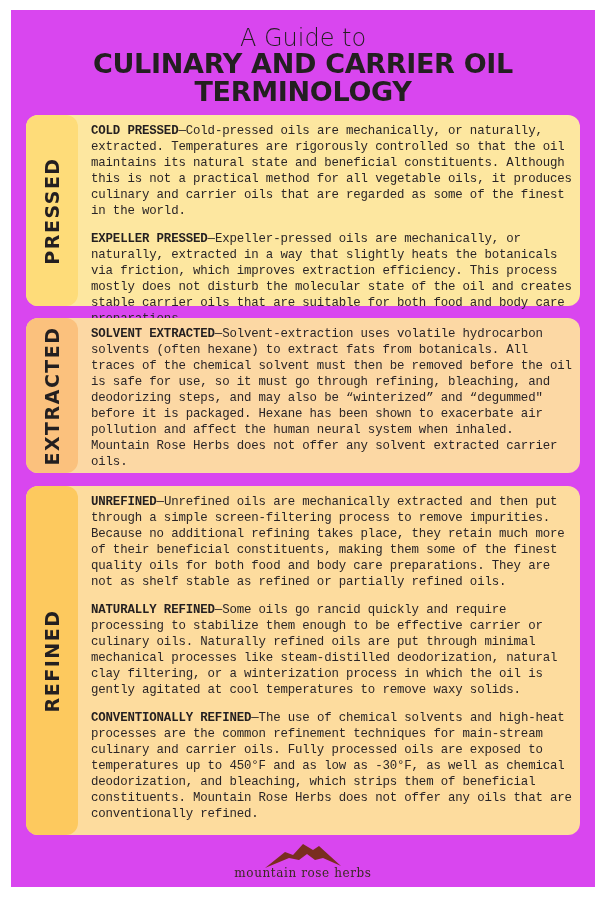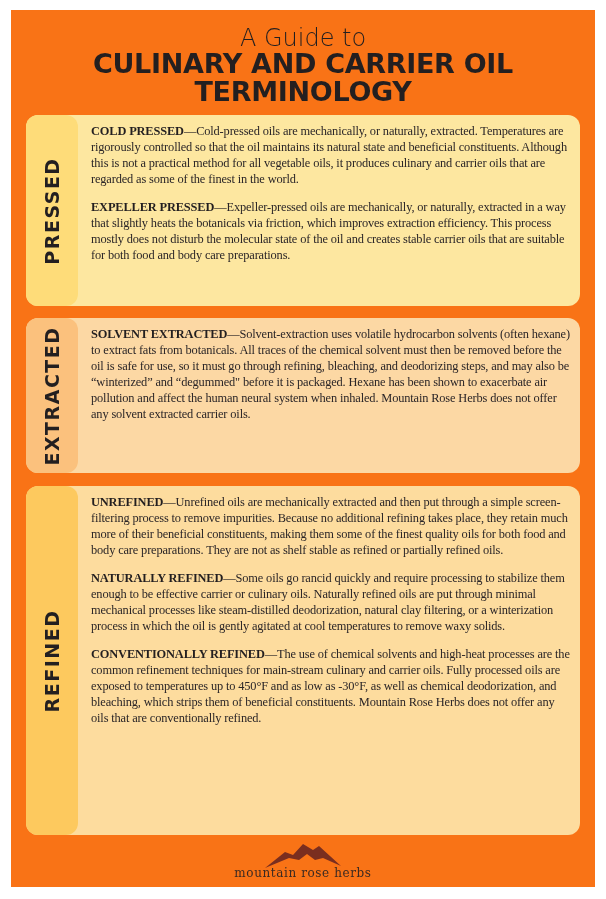--- a/index.html
+++ b/index.html
@@ -10,7 +10,7 @@
   }
   .panel {
     position: absolute; left: 11px; top: 10px; width: 584px; height: 877px;
-    background: #f97316;
+    background: #d946ef;
   }
   .title-sub {
     position: absolute; left: 0; width: 584px; top: 14px; text-align: center;

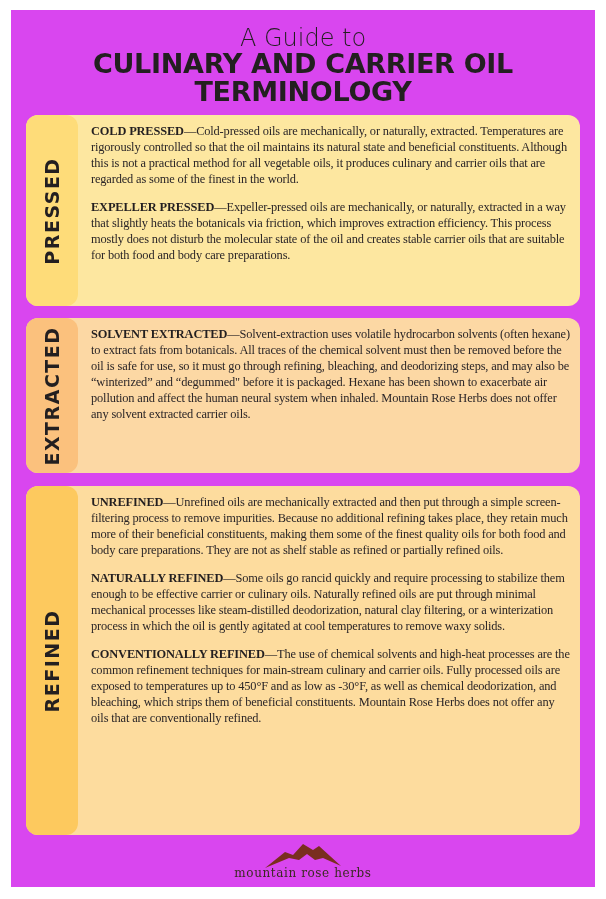--- a/index.html
+++ b/index.html
@@ -37,7 +37,7 @@
   .content {
     position: absolute; left: 65px; right: 6px; top: 8px;
     font-size: 12.4px; line-height: 16px; color: #2a2527;
-    font-family: Liberation Serif, serif; letter-spacing: -0.15px;
+    font-family: Liberation Mono, monospace; letter-spacing: -0.15px;
   }
   .entry { margin: 0 0 12px 0; }
   .term { font-weight: 700; color: #231f20; }

